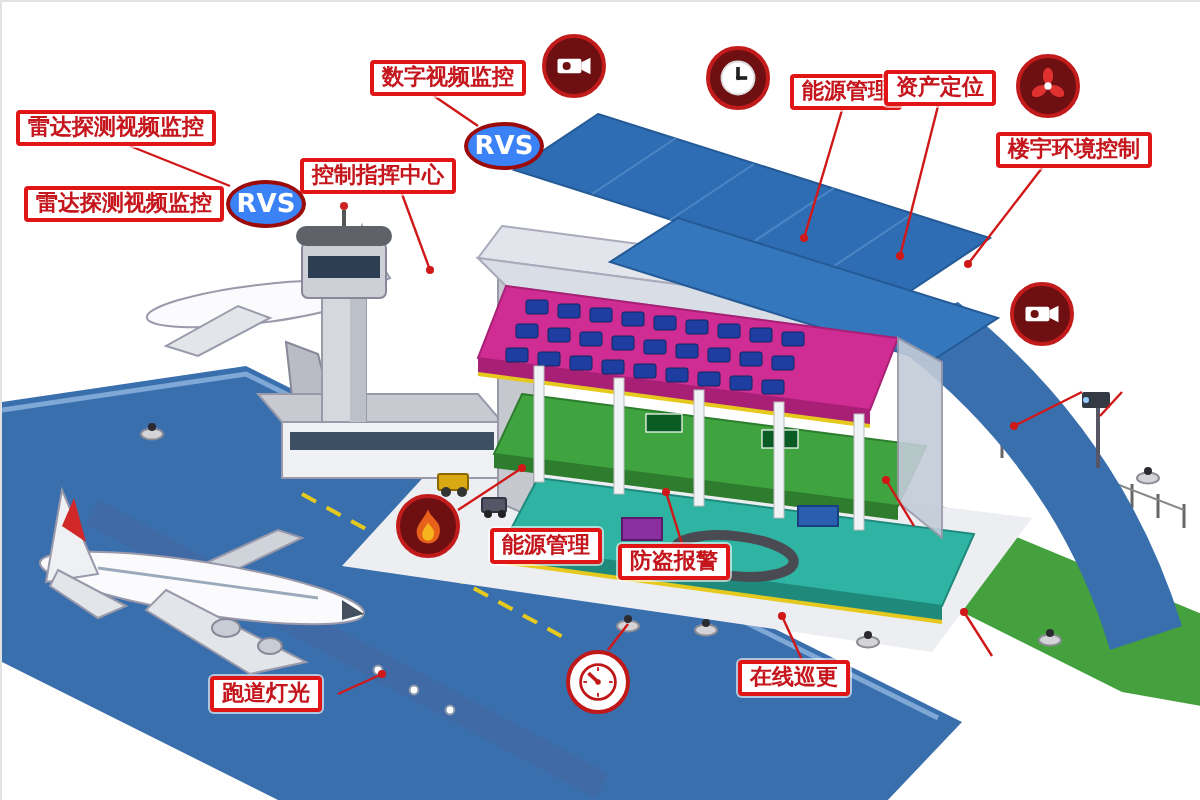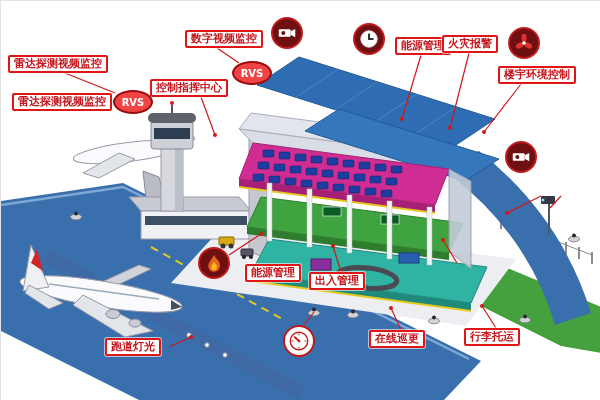--- a/index.html
+++ b/index.html
@@ -305,7 +305,7 @@
   <div class="lbl" style="left:184px;top:29px">数字视频监控</div>
   <div class="lbl" style="left:149px;top:78px">控制指挥中心</div>
   <div class="lbl" style="left:394px;top:36px">能源管理</div>
-  <div class="lbl" style="left:441px;top:34px">火灾报警</div>
+  <div class="lbl" style="left:441px;top:34px">资产定位</div>
   <div class="lbl" style="left:497px;top:65px">楼宇环境控制</div>
   <div class="lbl" style="left:244px;top:263px">能源管理</div>
   <div class="lbl" style="left:308px;top:271px">出入管理</div>

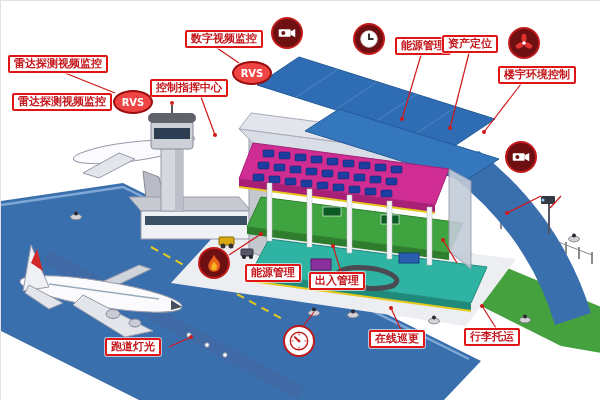--- a/index.html
+++ b/index.html
@@ -9,8 +9,8 @@
   .lbl{position:absolute;z-index:5;background:#fff;border:2px solid #e01515;color:#c4161c;
        font-size:11px;font-weight:bold;line-height:1.1;padding:1px 4px;white-space:nowrap;
        border-radius:2px;box-shadow:0 0 0 1px rgba(255,255,255,.6);}
-  .badge{position:absolute;z-index:6;width:40px;height:24px;border-radius:50%;background:#ef4444;
-         border:2px solid #9c0b0b;color:#fff;font-size:10px;font-weight:bold;display:flex;
+  .badge{position:absolute;z-index:6;width:40px;height:24px;border-radius:50%;background:#3b82f6;
+         border:2px solid #9c0b0b;color:#fff;font-size:13px;font-weight:bold;display:flex;
          align-items:center;justify-content:center;box-sizing:border-box;}
   .icn{position:absolute;z-index:6;width:32px;height:32px;border-radius:50%;background:#6e0f12;
        border:2px solid #c21b1b;display:flex;align-items:center;justify-content:center;

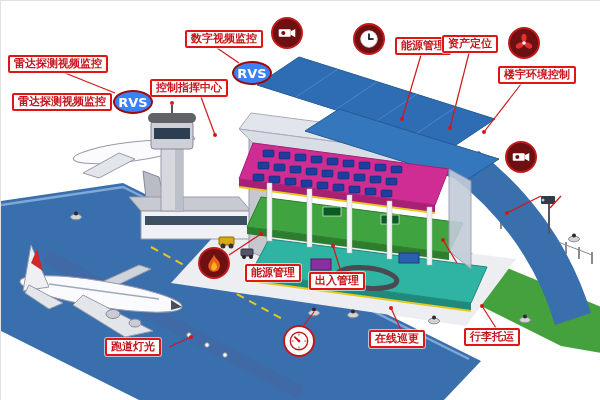--- a/index.html
+++ b/index.html
@@ -308,7 +308,7 @@
   <div class="lbl" style="left:441px;top:34px">资产定位</div>
   <div class="lbl" style="left:497px;top:65px">楼宇环境控制</div>
   <div class="lbl" style="left:244px;top:263px">能源管理</div>
-  <div class="lbl" style="left:308px;top:271px">出入管理</div>
+  <div class="lbl" style="left:308px;top:271px">防盗报警</div>
   <div class="lbl" style="left:368px;top:329px">在线巡更</div>
   <div class="lbl" style="left:463px;top:327px">行李托运</div>
   <div class="lbl" style="left:104px;top:337px">跑道灯光</div>

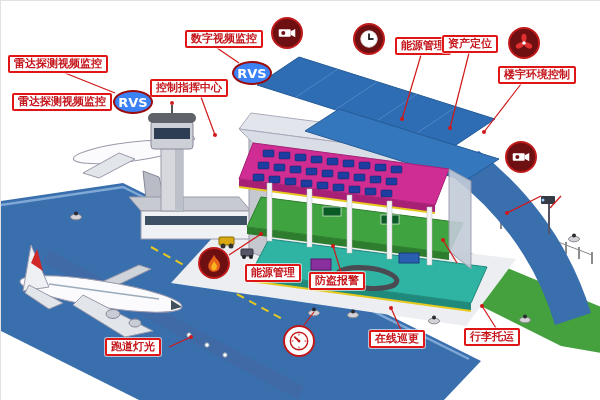--- a/index.html
+++ b/index.html
@@ -310,7 +310,6 @@
   <div class="lbl" style="left:244px;top:263px">能源管理</div>
   <div class="lbl" style="left:308px;top:271px">防盗报警</div>
   <div class="lbl" style="left:368px;top:329px">在线巡更</div>
-  <div class="lbl" style="left:463px;top:327px">行李托运</div>
   <div class="lbl" style="left:104px;top:337px">跑道灯光</div>
 
 </div>

